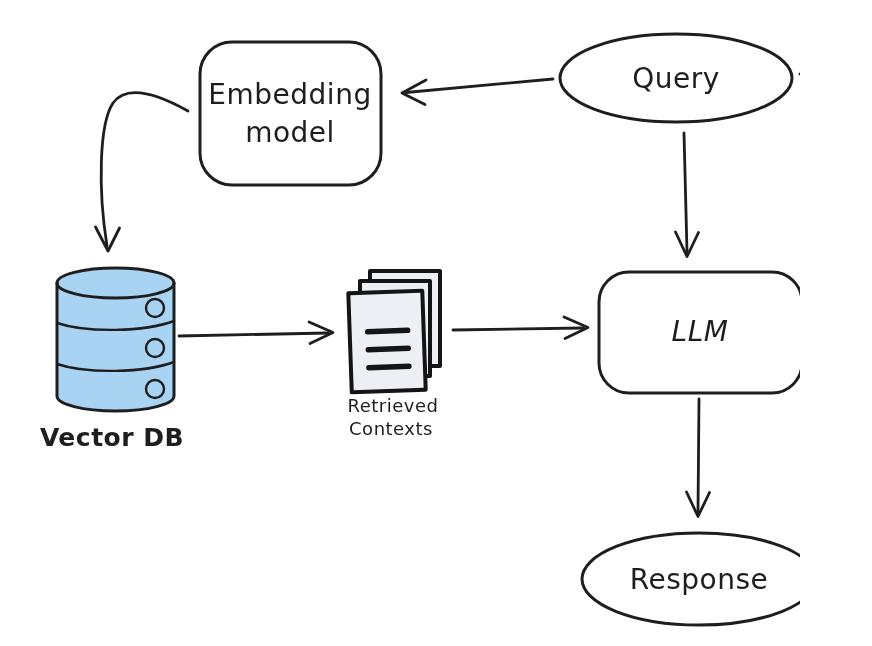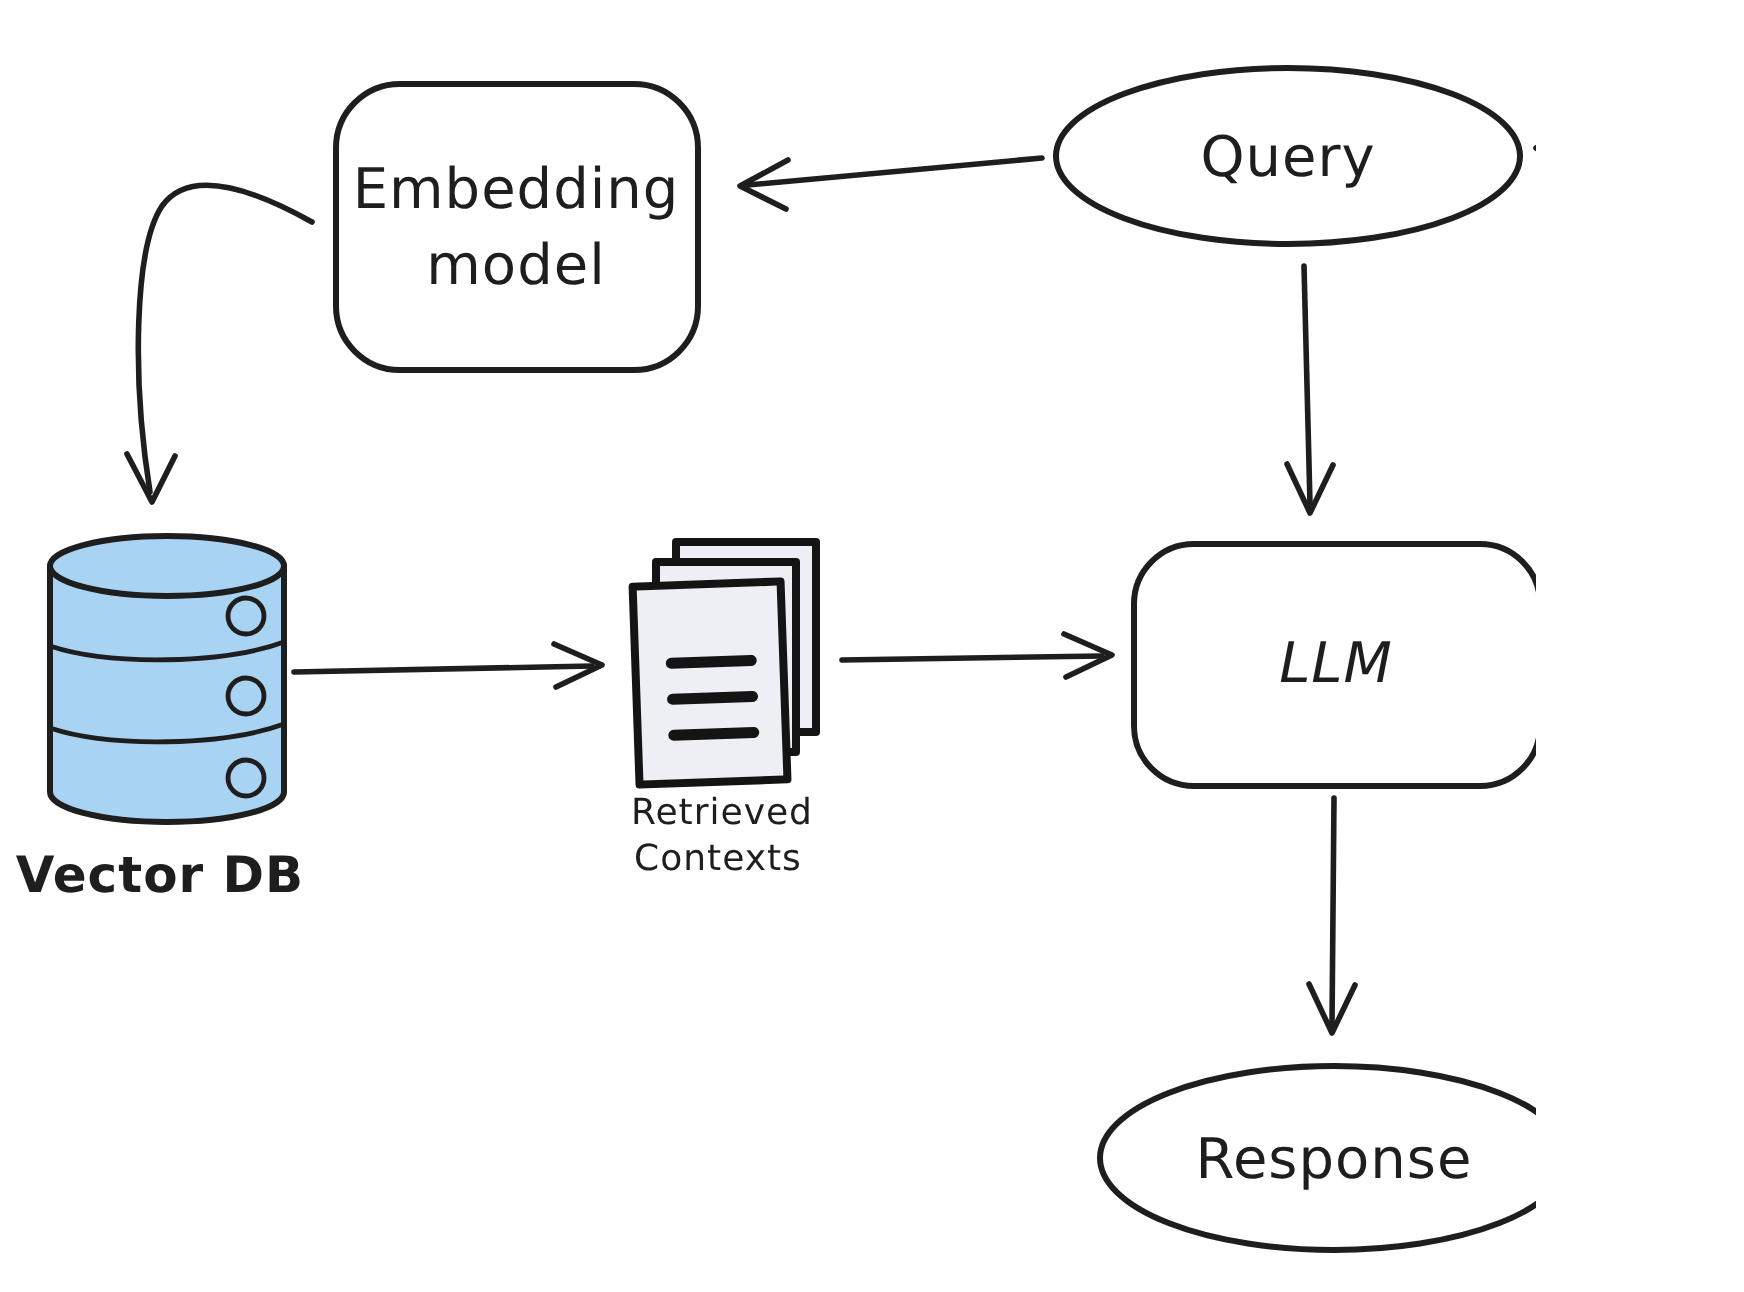--- a/index.html
+++ b/index.html
@@ -13,6 +13,7 @@
     height: 646px;
     background: #ffffff;
     overflow: hidden;
+    padding-left: 32px;
   }
   svg {
     display: block;

